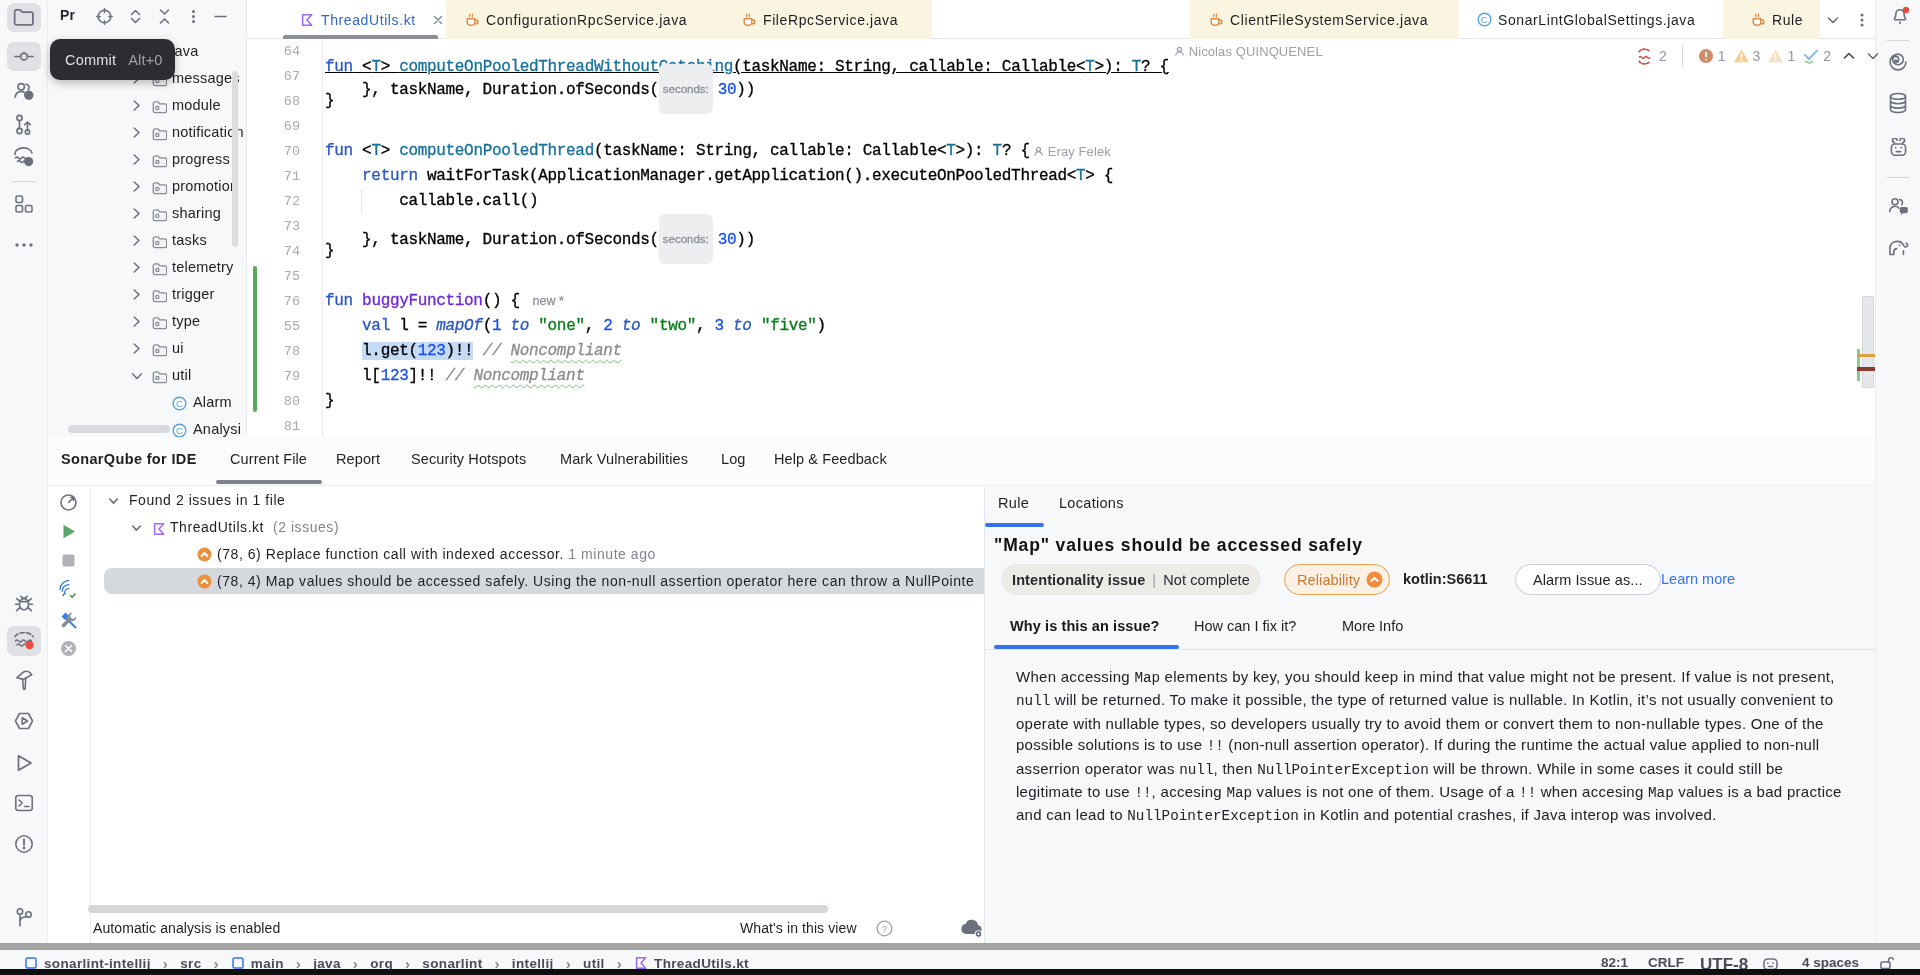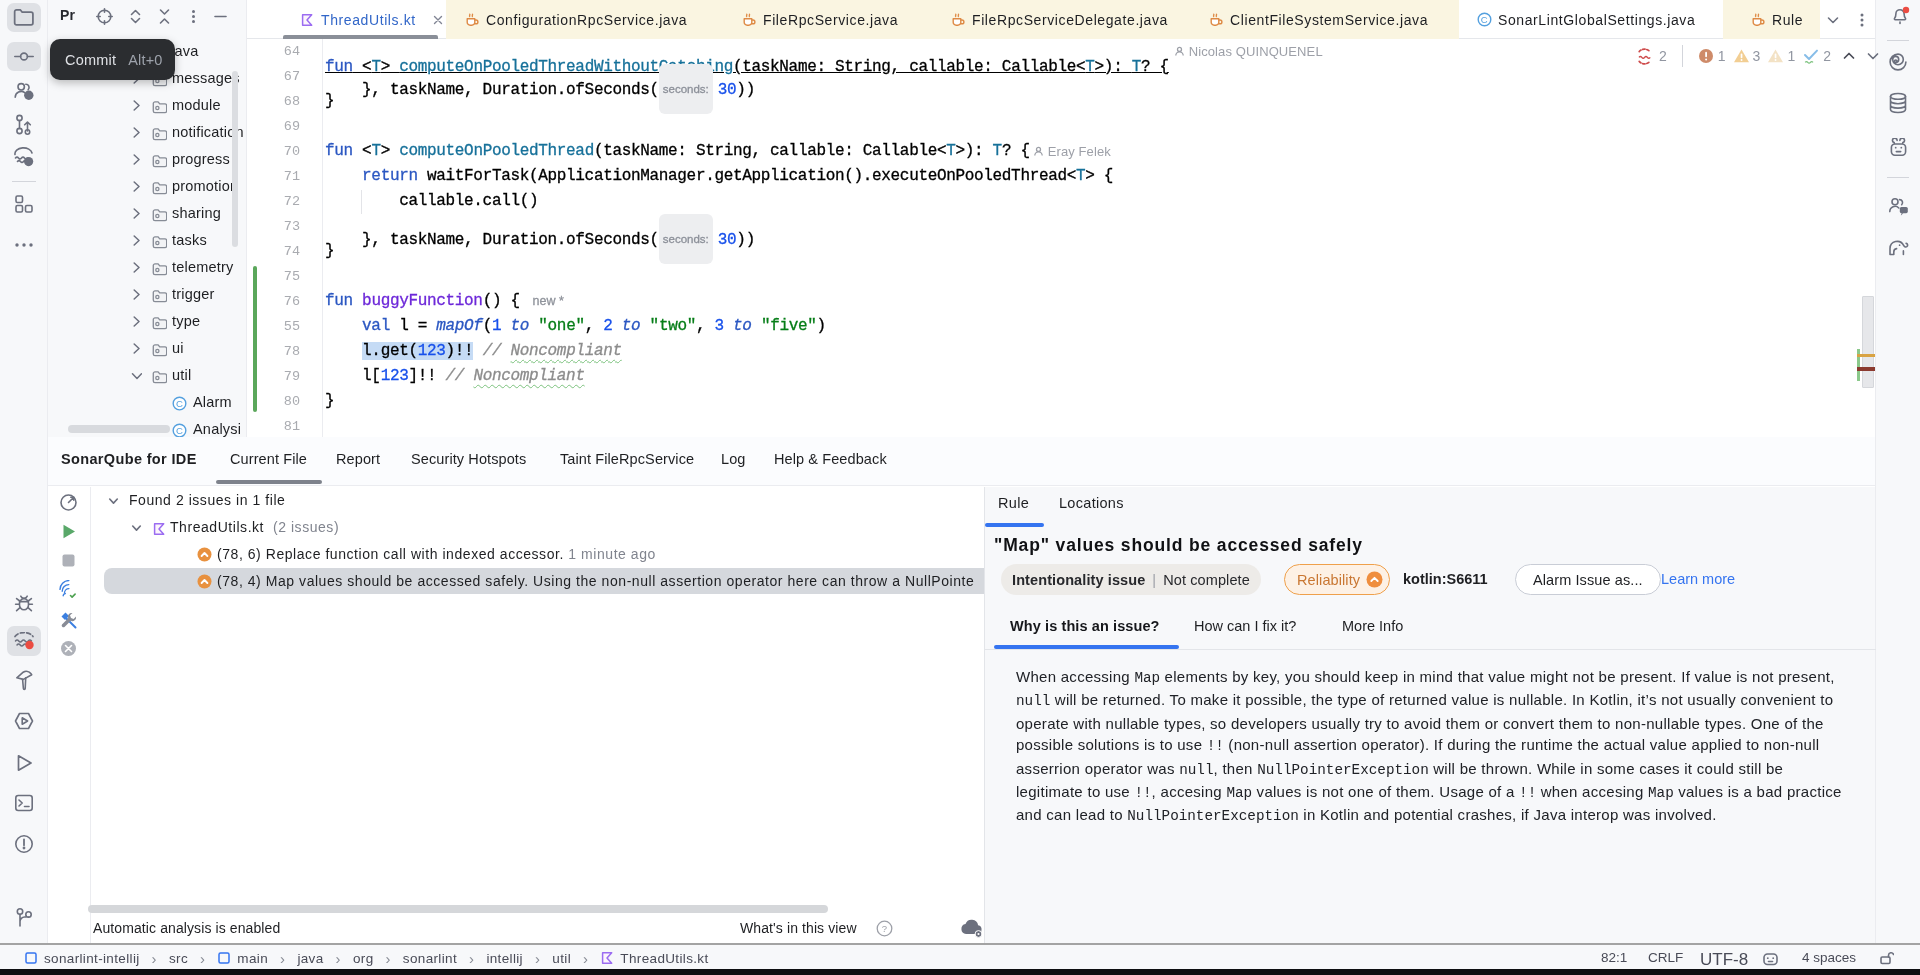--- a/index.html
+++ b/index.html
@@ -92,12 +92,6 @@
         </svg>
         <span>FileRpcService.java</span>
       </div>
-    <div class="abs tab tabyellow" style="left:685px; width:258px;">
-        <svg width="15" height="15" viewBox="0 0 15 15" style="margin-right:7px; flex:0 0 15px;">
-          <use href="#javacup"></use>
-        </svg>
-        <span>FileRpcServiceDelegate.java</span>
-      </div>
     <div class="abs tab tabyellow" style="left:943px; width:269px;">
         <svg width="15" height="15" viewBox="0 0 15 15" style="margin-right:7px; flex:0 0 15px;">
           <use href="#javacup"></use>

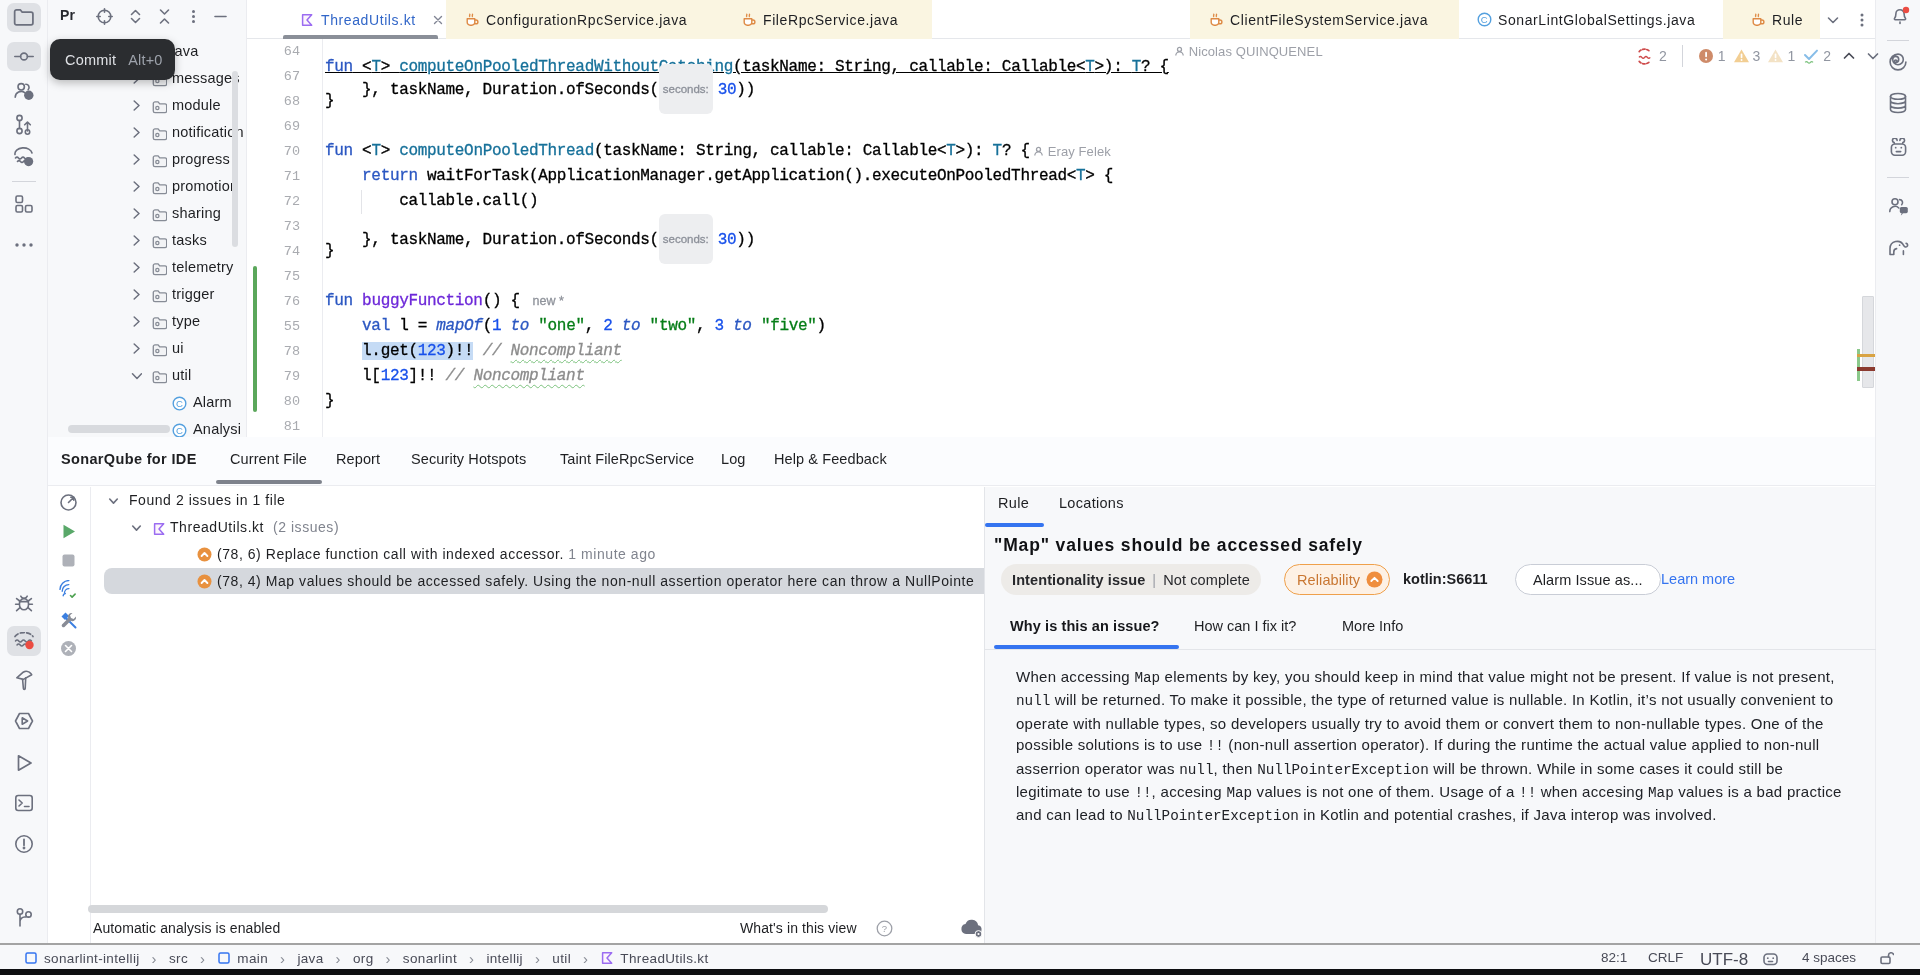--- a/index.html
+++ b/index.html
@@ -462,7 +462,7 @@
     <div class="abs" style="left:168px; top:43px; width:106px; height:4px; background:#7E828C; border-radius:2px;"></div>
     <div class="abs twtab" style="left:288px;">Report</div>
     <div class="abs twtab" style="left:363px;">Security Hotspots</div>
-    <div class="abs twtab" style="left:512px;">Taint FileRpcService</div>
+    <div class="abs twtab" style="left:512px;">Mark Vulnerabilities</div>
     <div class="abs twtab" style="left:673px;">Log</div>
     <div class="abs twtab" style="left:726px;">Help &amp; Feedback</div>
 

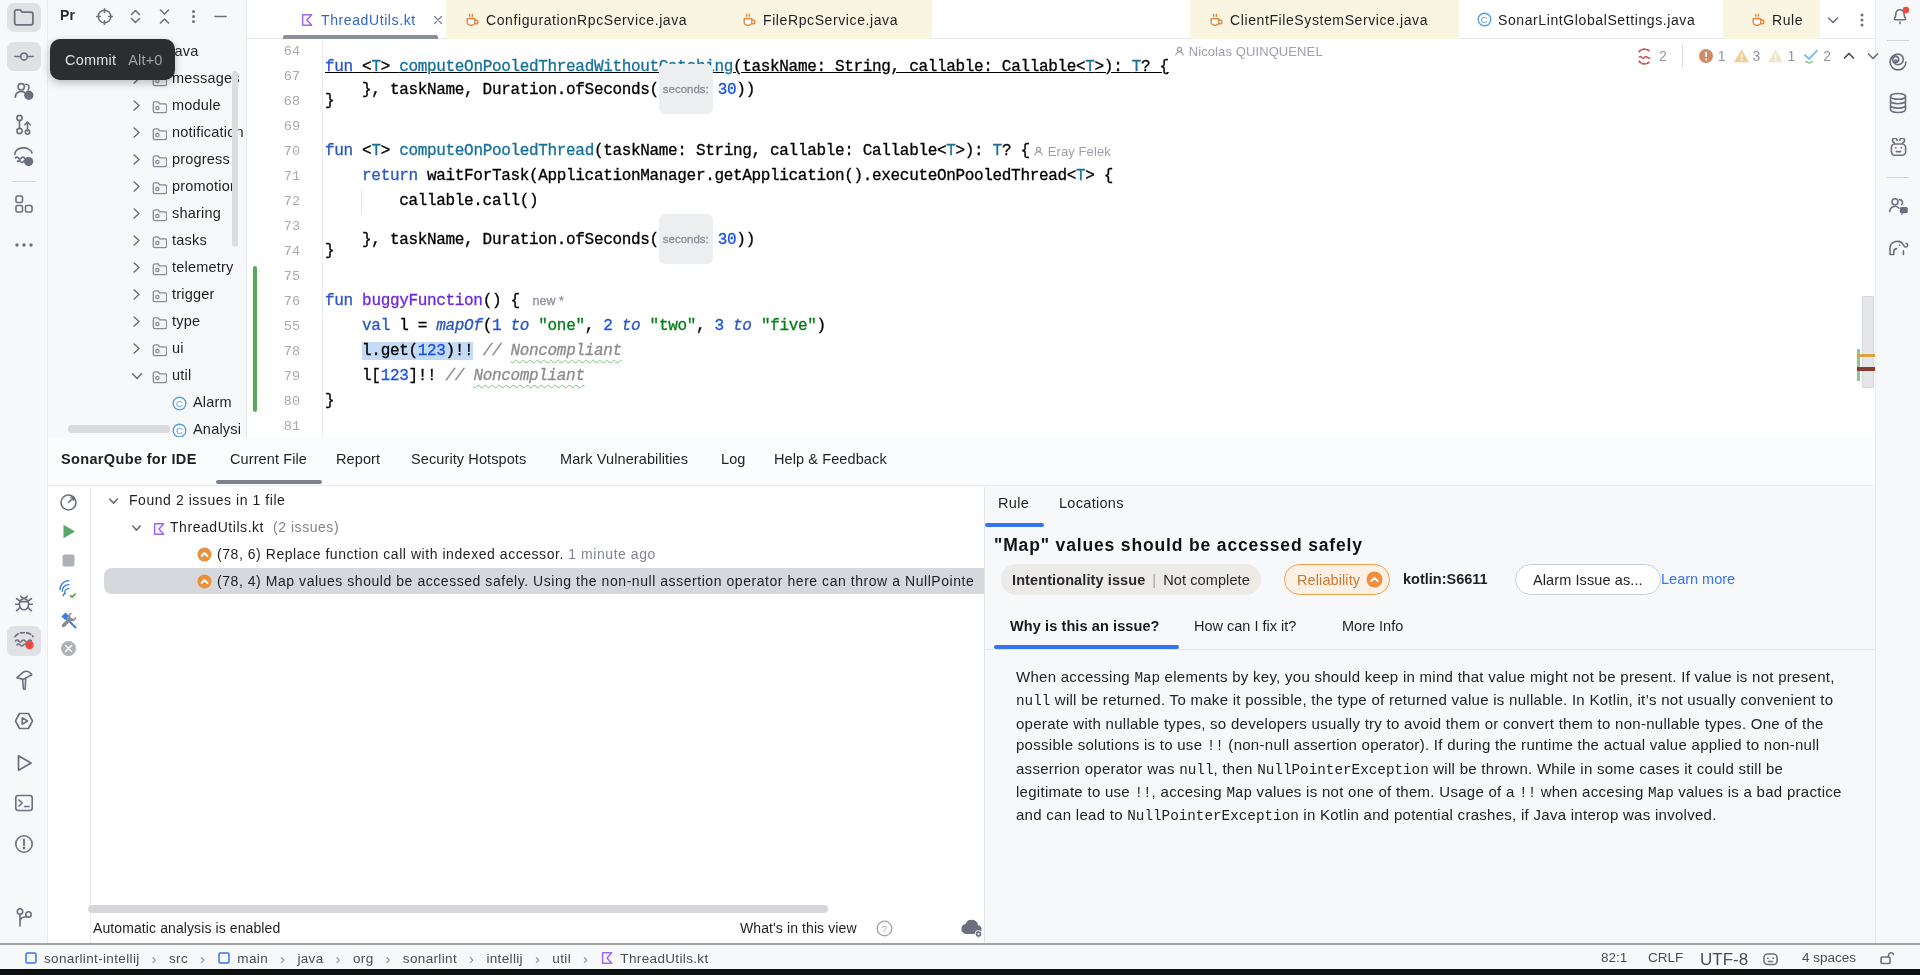--- a/index.html
+++ b/index.html
@@ -570,7 +570,7 @@
     </div>
   </div>
 
-  <div class="abs" id="statusbar" style="left:0; top:943px; width:1920px; height:26px; background:#F7F8FA; border-top:2px solid #a3a3a3;">
+  <div class="abs" id="statusbar" style="left:0; top:943px; width:1920px; height:26px; background:#F7F8FA; border-top:7px solid #a3a3a3;font-weight:bold;">
     <div style="position:absolute; left:24px; top:0; height:26px; display:flex; align-items:center; font-size:13.5px; color:#494B57; letter-spacing:0.35px; white-space:nowrap;">
       <svg width="14" height="14" viewBox="0 0 14 14" style="margin-right:6px;">
           <use href="#modico"></use>

